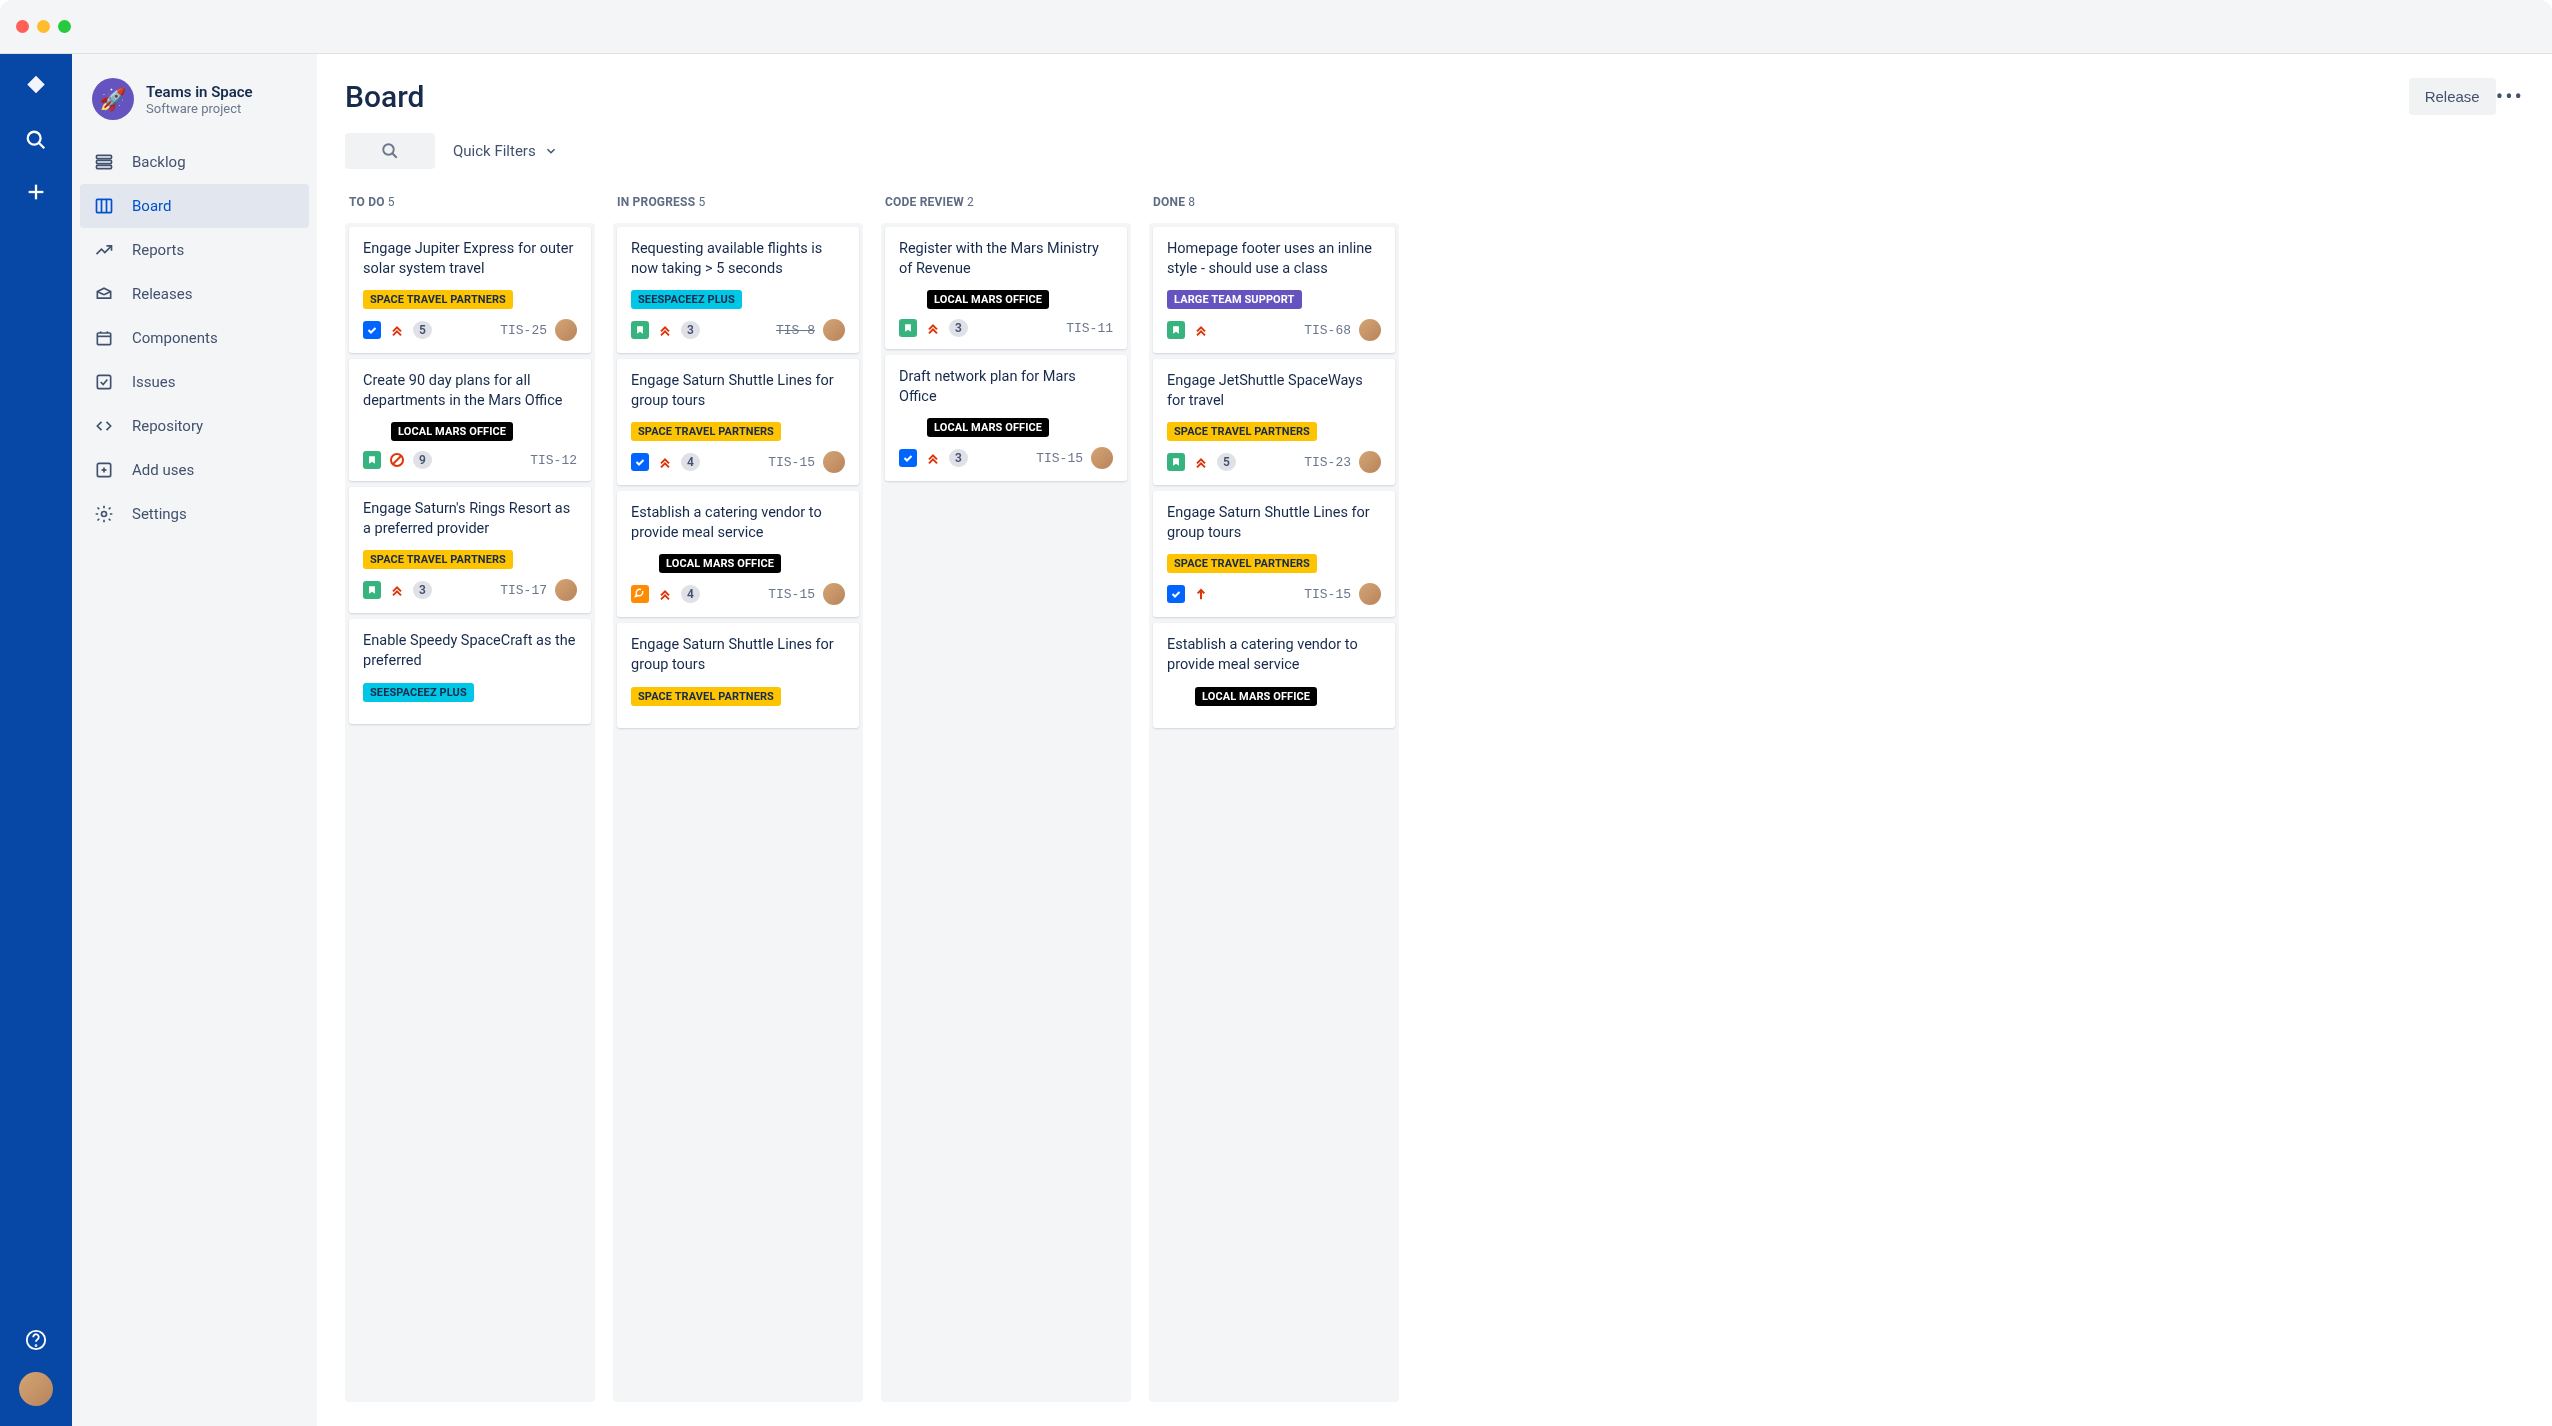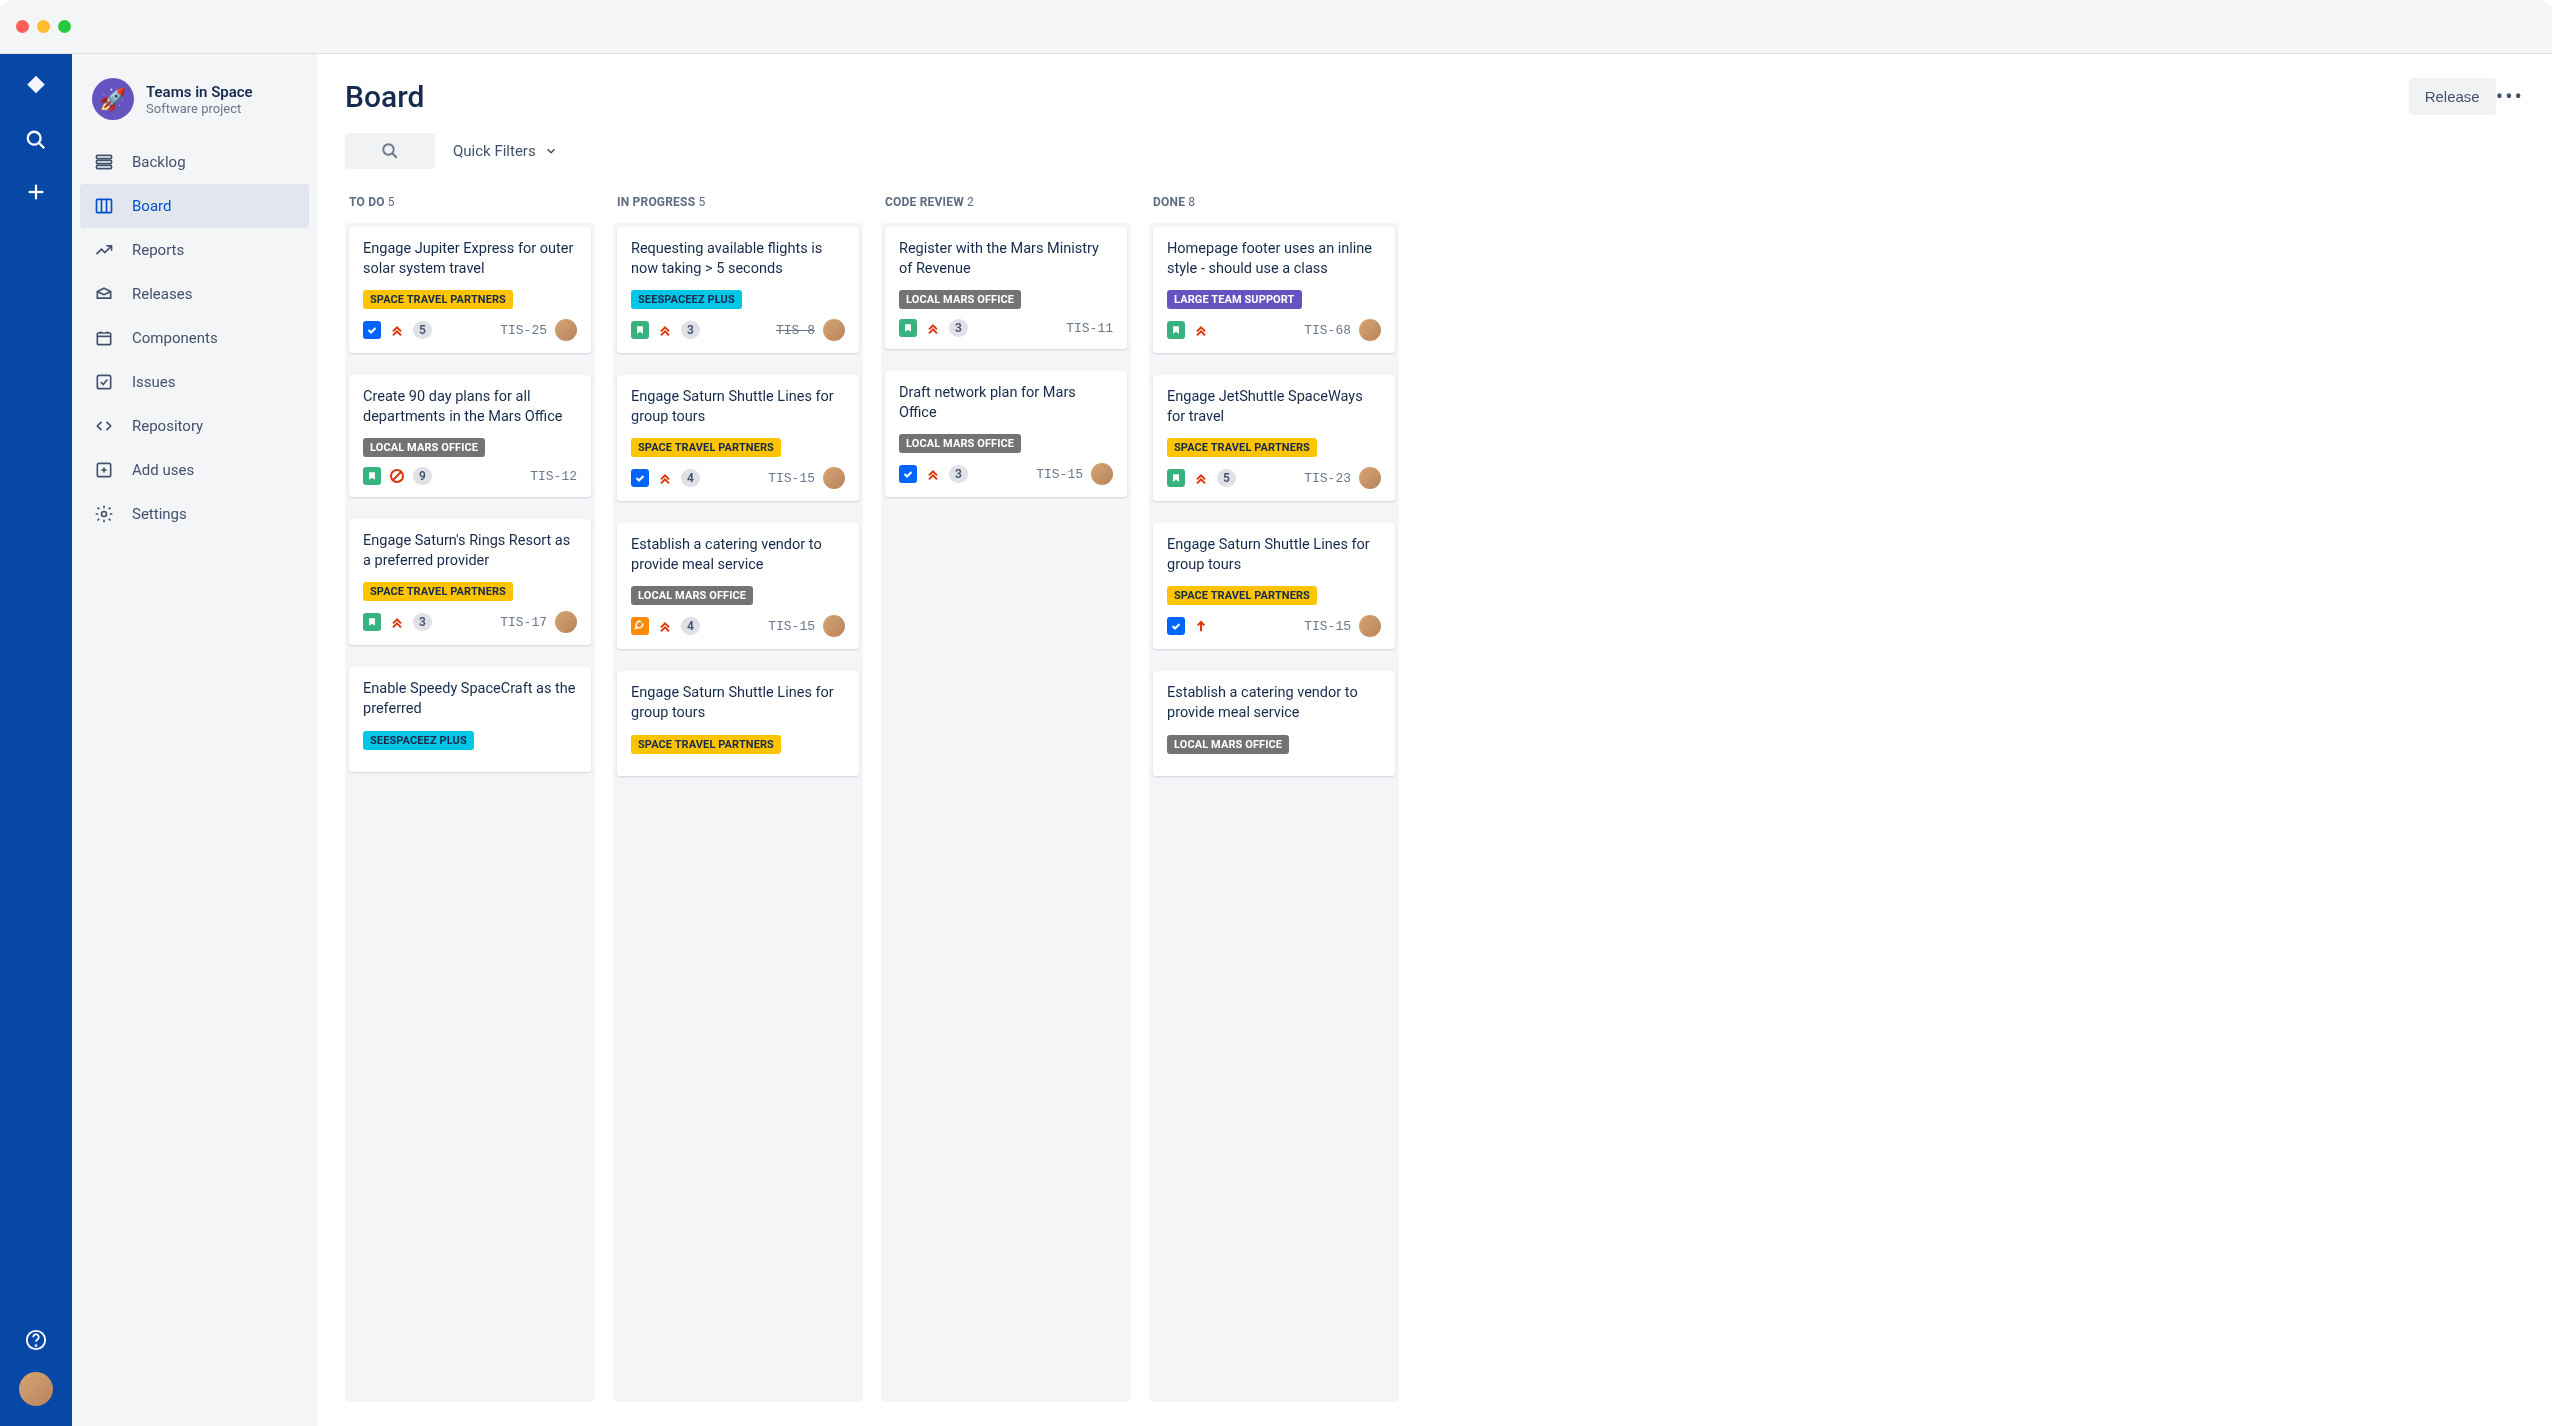--- a/index.html
+++ b/index.html
@@ -50,7 +50,7 @@
 .column { width: 250px; flex-shrink: 0; display: flex; flex-direction: column; }
 .column-header { font-size: 12px; font-weight: 700; color: #5e6c84; padding: 6px 10px 14px 4px; letter-spacing: 0.2px; }
 .column-count { font-weight: 400; }
-.column-body { background: #f4f5f7; border-radius: 4px; padding: 4px; display: flex; flex-direction: column; gap: 22px; flex: 1; overflow-y: auto; }
+.column-body { background: #f4f5f7; border-radius: 4px; padding: 4px; display: flex; flex-direction: column; gap: 6px; flex: 1; overflow-y: auto; }
 
 
 .card { background: #fff; border-radius: 3px; padding: 12px 14px; box-shadow: 0 1px 2px rgba(9,30,66,0.15); cursor: pointer; }

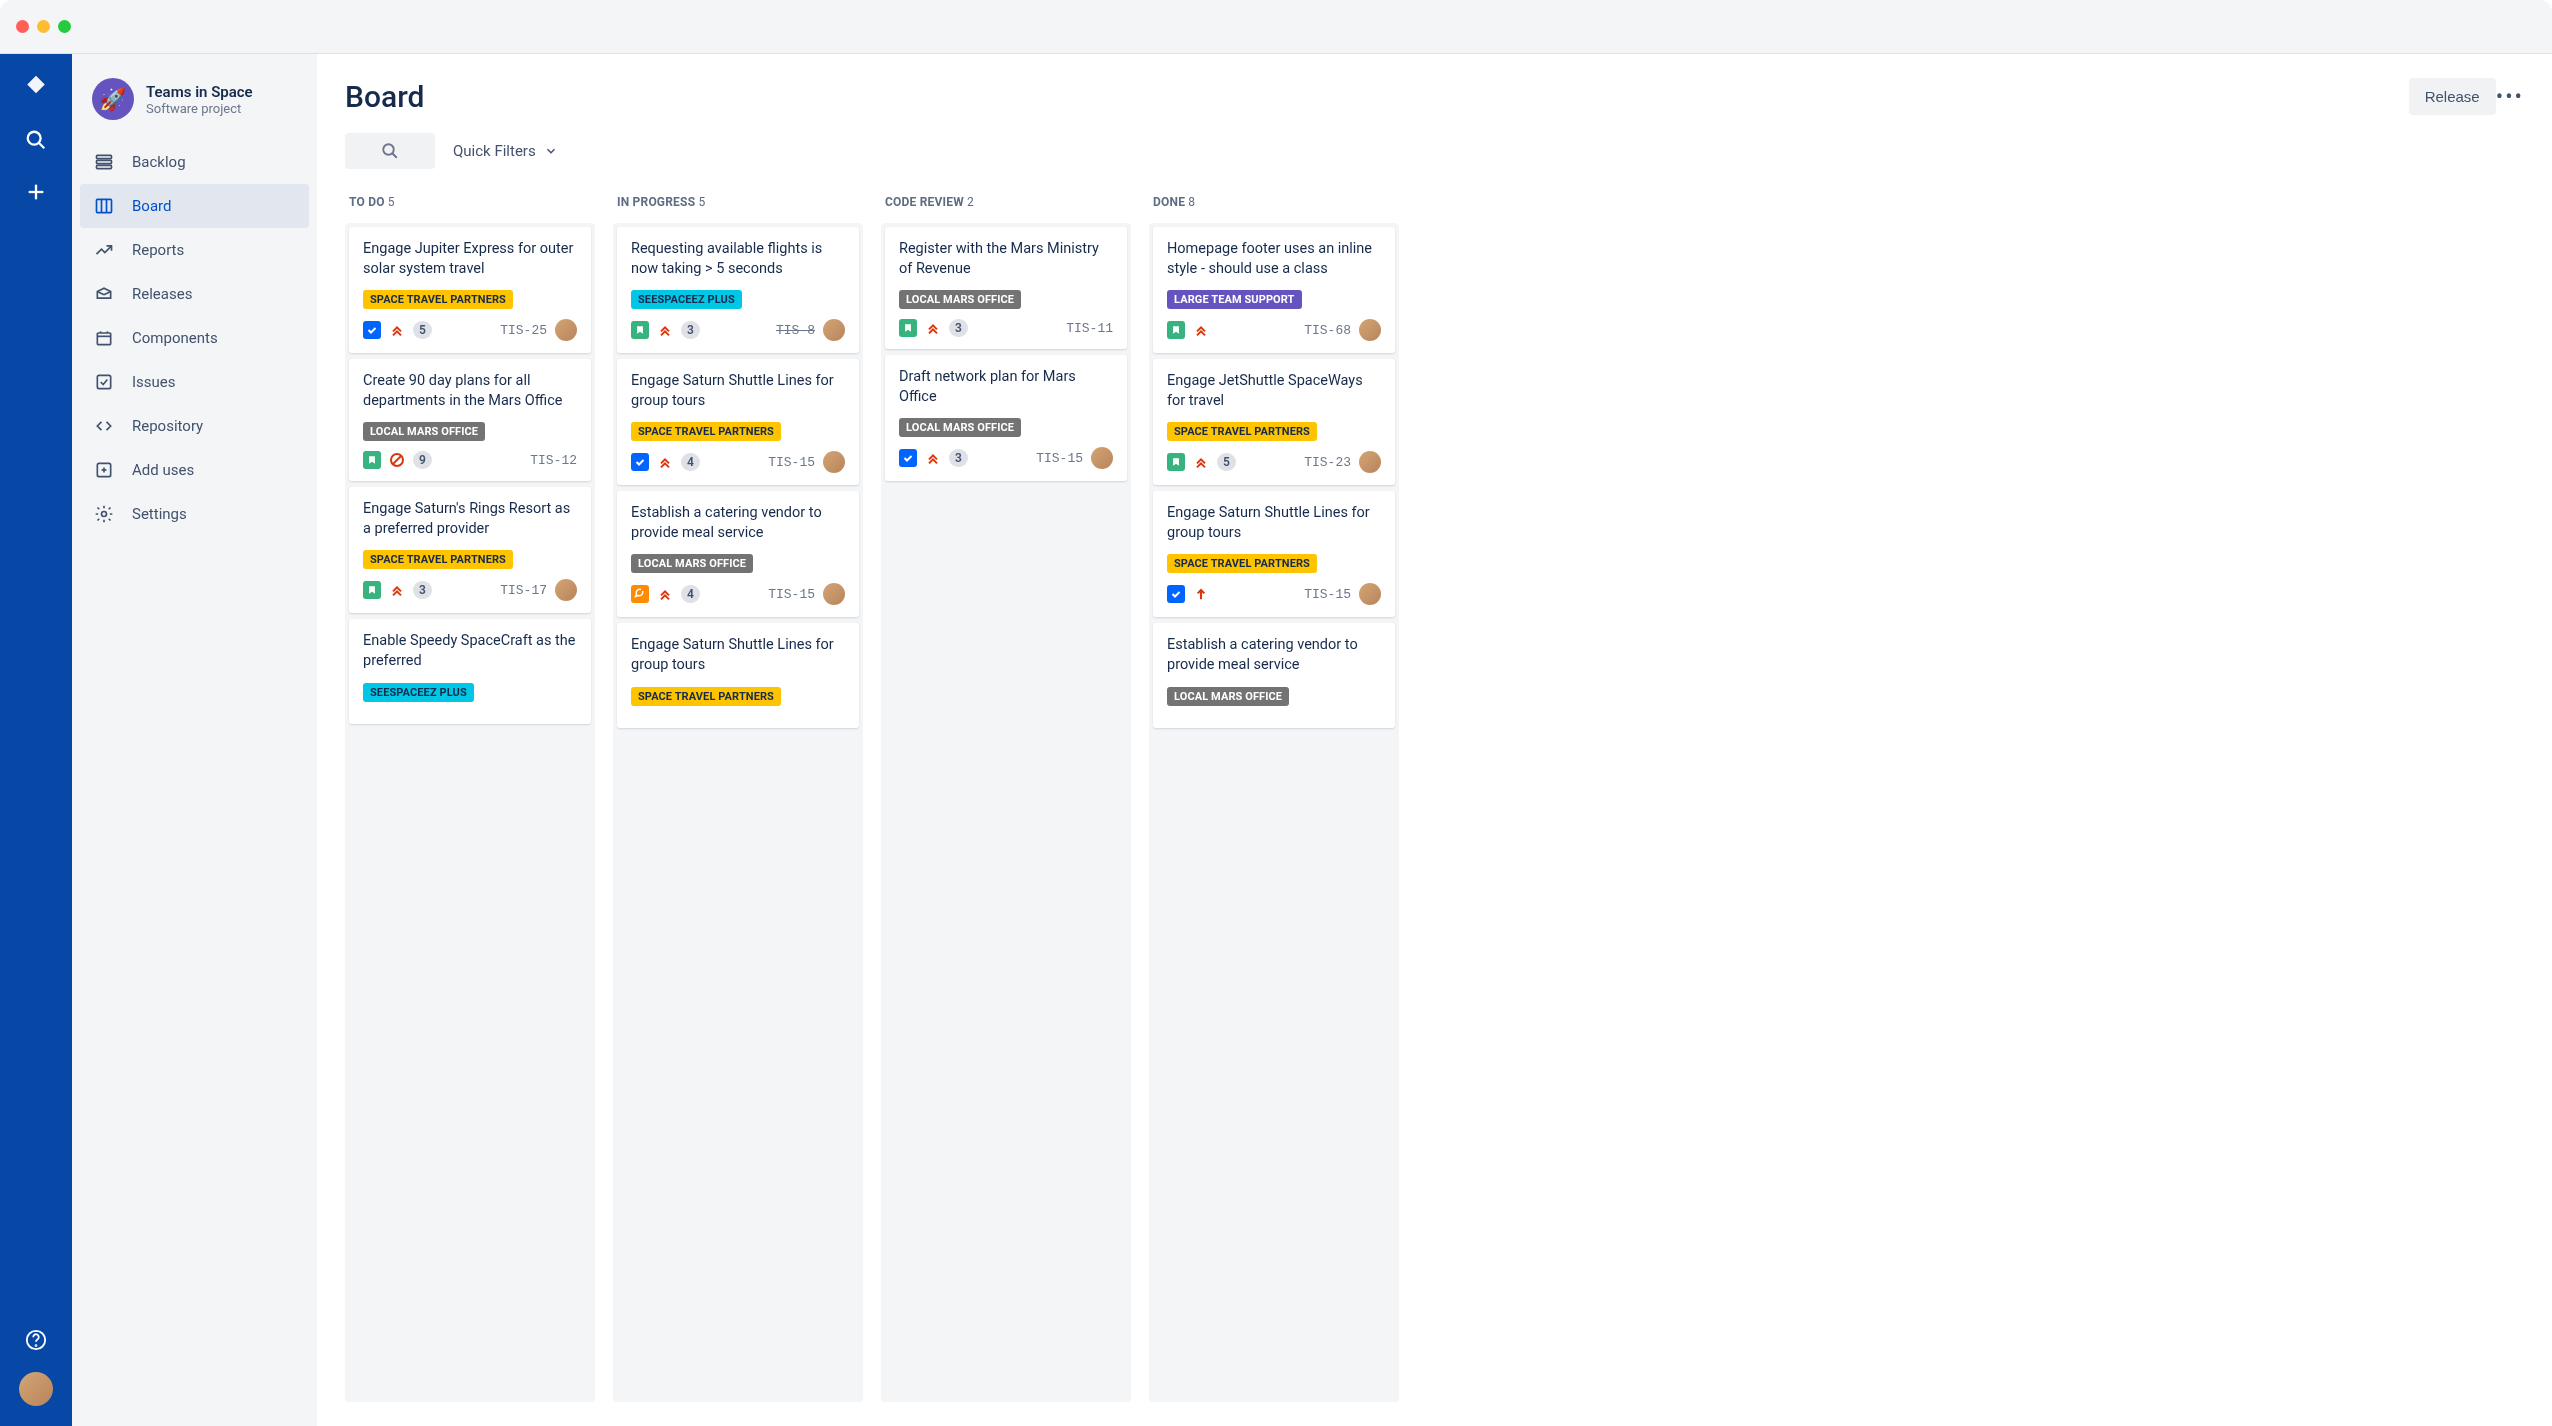--- a/index.html
+++ b/index.html
@@ -74,7 +74,7 @@
 
 .lbl-yellow { background: #ffc400; color: #172b4d; }
 .lbl-teal { background: #00c7e6; color: #172b4d; }
-.lbl-orange { background: #737373; color: #fff; }
+.lbl-orange { background: #000000; color: #fff; margin-left: 28px; }
 .lbl-purple { background: #6554c0; color: #fff; }
 
 svg { display: block; }

